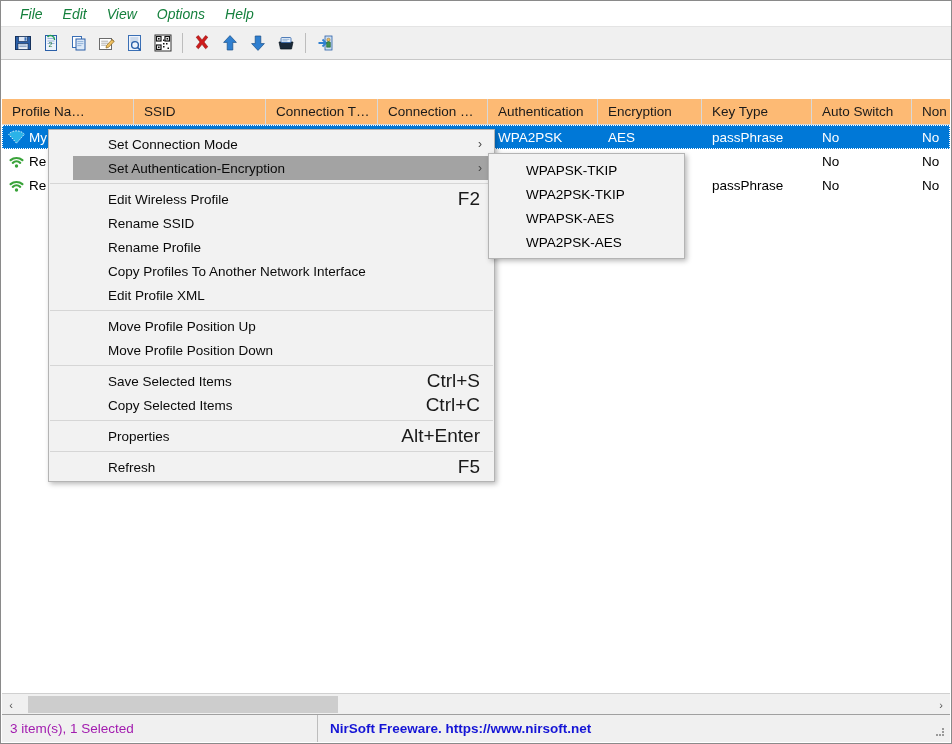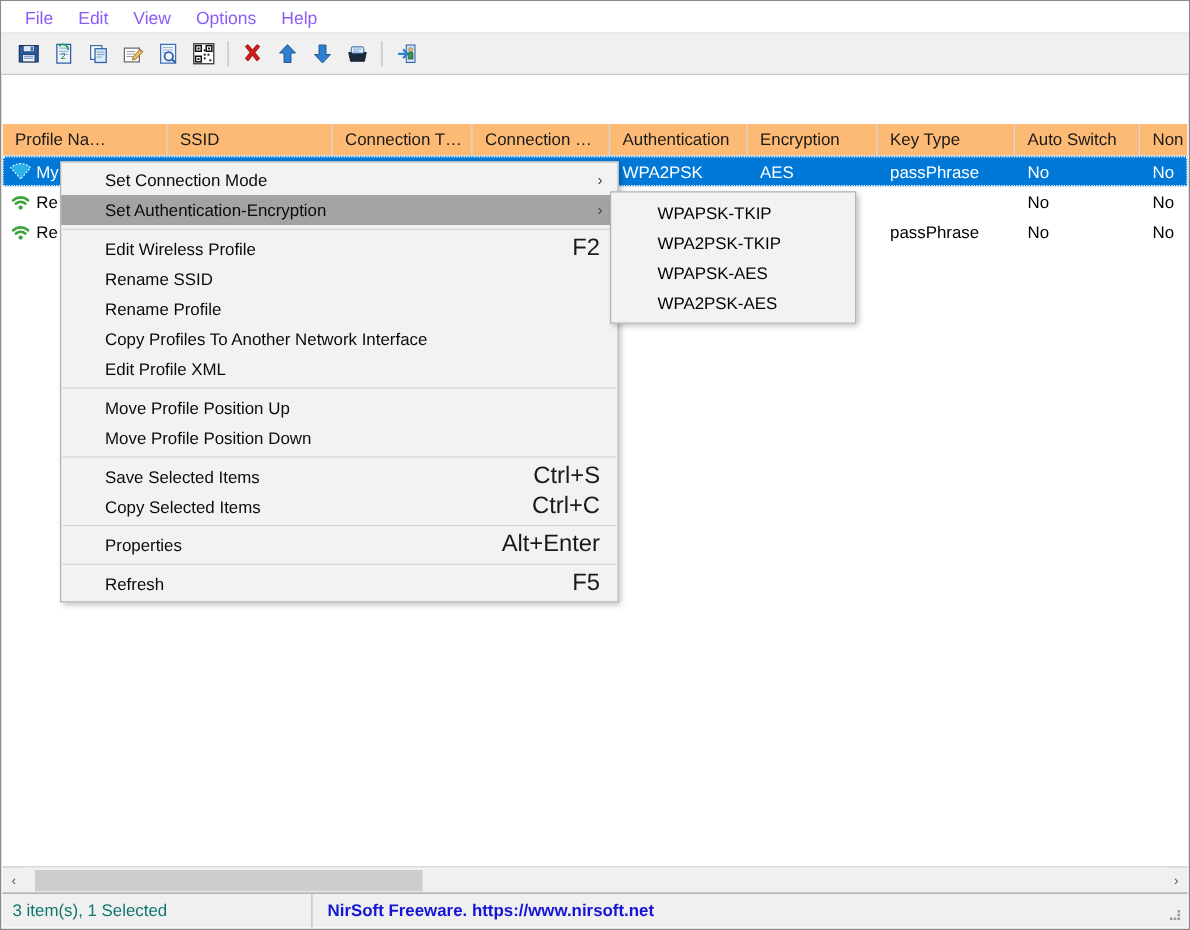--- a/index.html
+++ b/index.html
@@ -40,7 +40,7 @@
 
   
   .menubar{height:25px;display:flex;align-items:center;padding-left:9px;background:#ffffff;}
-  .menubar .mi{padding:2px 10px;font-size:14px;color:#8b5cf6;}
+  .menubar .mi{padding:2px 10px;font-size:14px;color:#15803d;font-style:italic;}
 
   
   .toolbar{

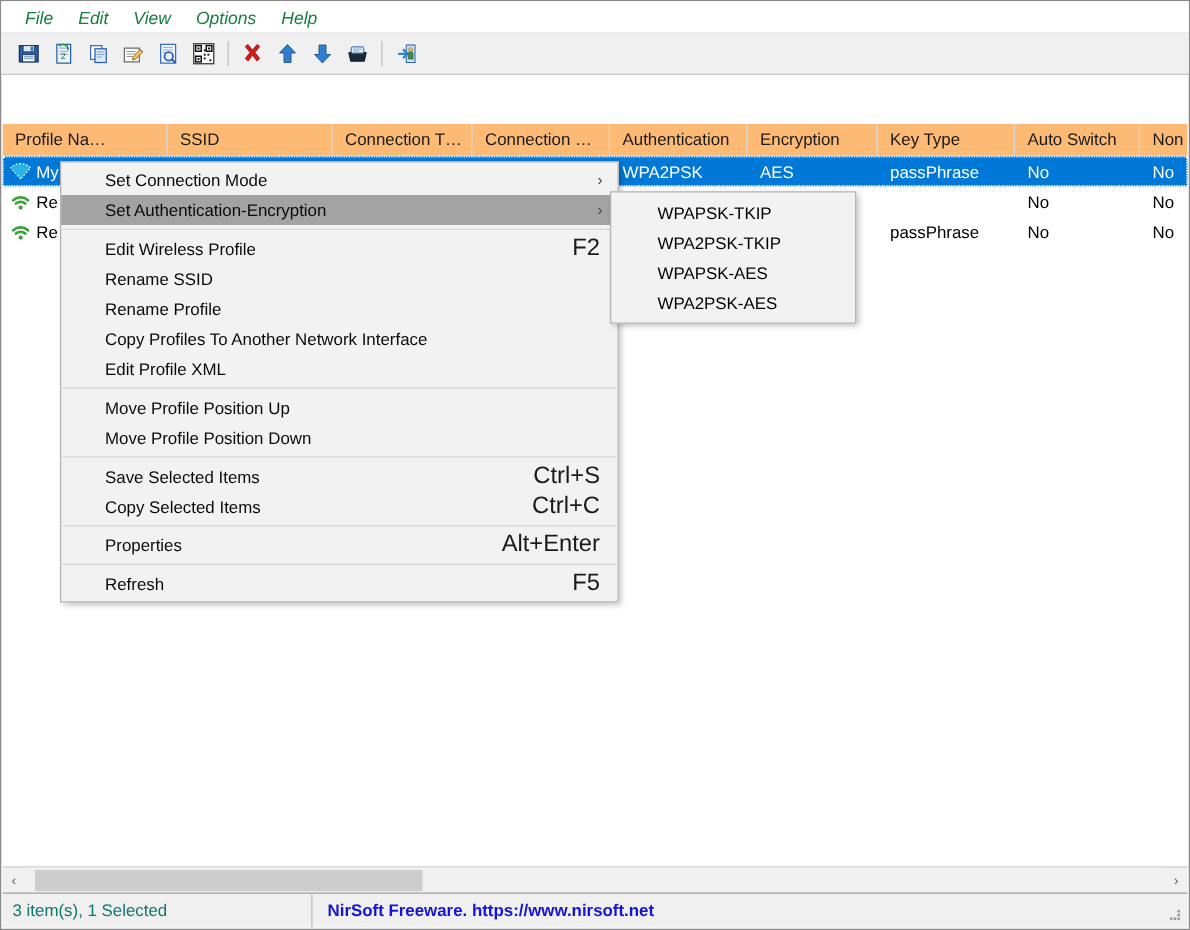--- a/index.html
+++ b/index.html
@@ -76,7 +76,7 @@
   .ctx-item{
     height:24px;display:flex;align-items:center;
     padding-left:35px;padding-right:14px;font-size:13.5px;color:#0a0a0a;
-    position:relative;white-space:nowrap;
+    position:relative;white-space:nowrap;margin-left:24px;
   }
   .ctx-item.hl{background:#a3a3a3;}
   .ctx-label{flex:1;}

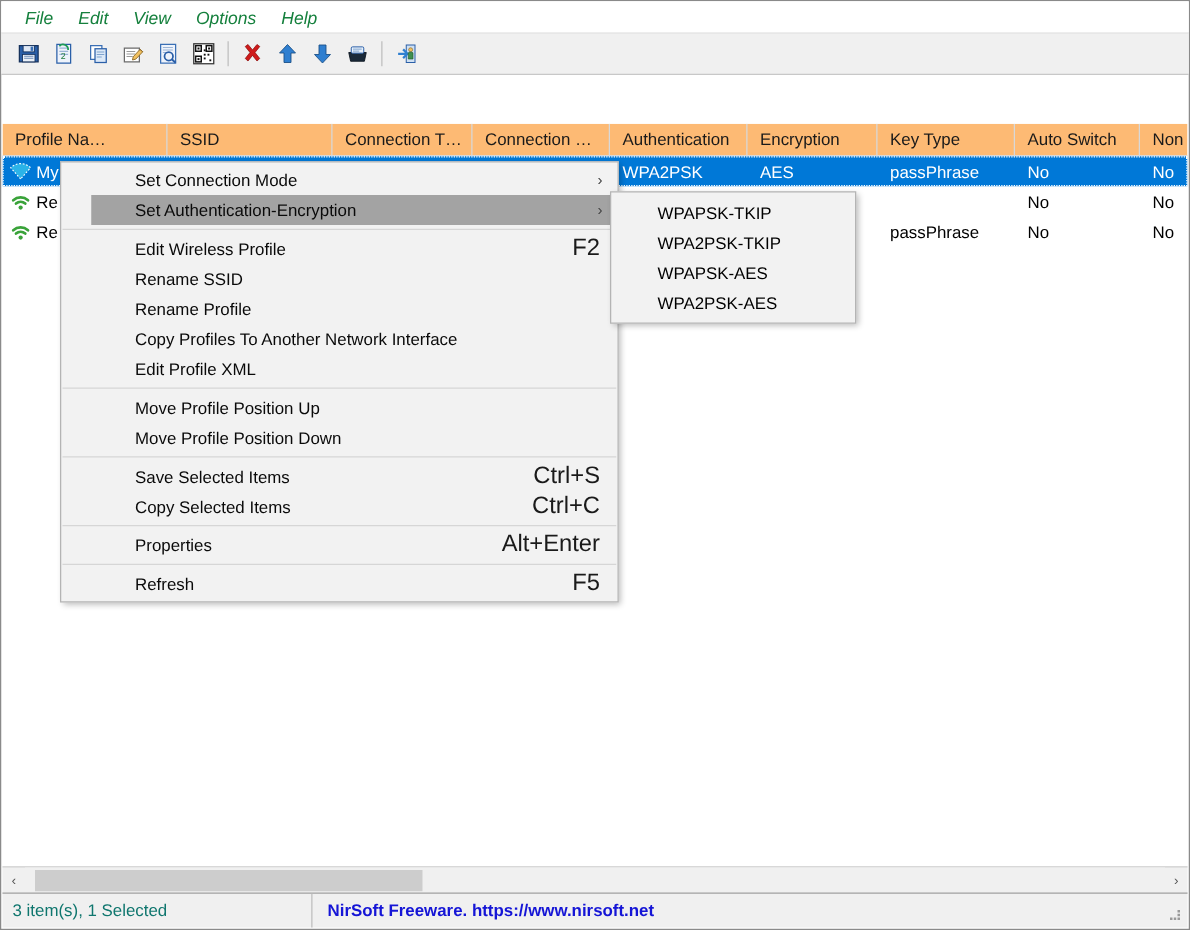--- a/index.html
+++ b/index.html
@@ -104,7 +104,7 @@
     background:#f0f0f0;border-top:1px solid #a0a0a0;display:flex;align-items:center;
   }
   .sb-pane{height:27px;display:flex;align-items:center;padding-left:8px;box-sizing:border-box;}
-  .sb-pane.p1{width:248px;border-right:1px solid #bdbdbd;font-size:13.5px;color:#0f766e;}
+  .sb-pane.p1{width:316px;border-right:1px solid #bdbdbd;font-size:13.5px;color:#a21caf;}
   .sb-pane.p2{flex:1;color:#1515d6;font-weight:bold;font-size:13.5px;padding-left:12px;}
   .sb-grip{width:14px;height:14px;margin-right:3px;margin-left:auto;position:relative;}
   .sb-grip i{position:absolute;width:2px;height:2px;background:#9a9a9a;}

